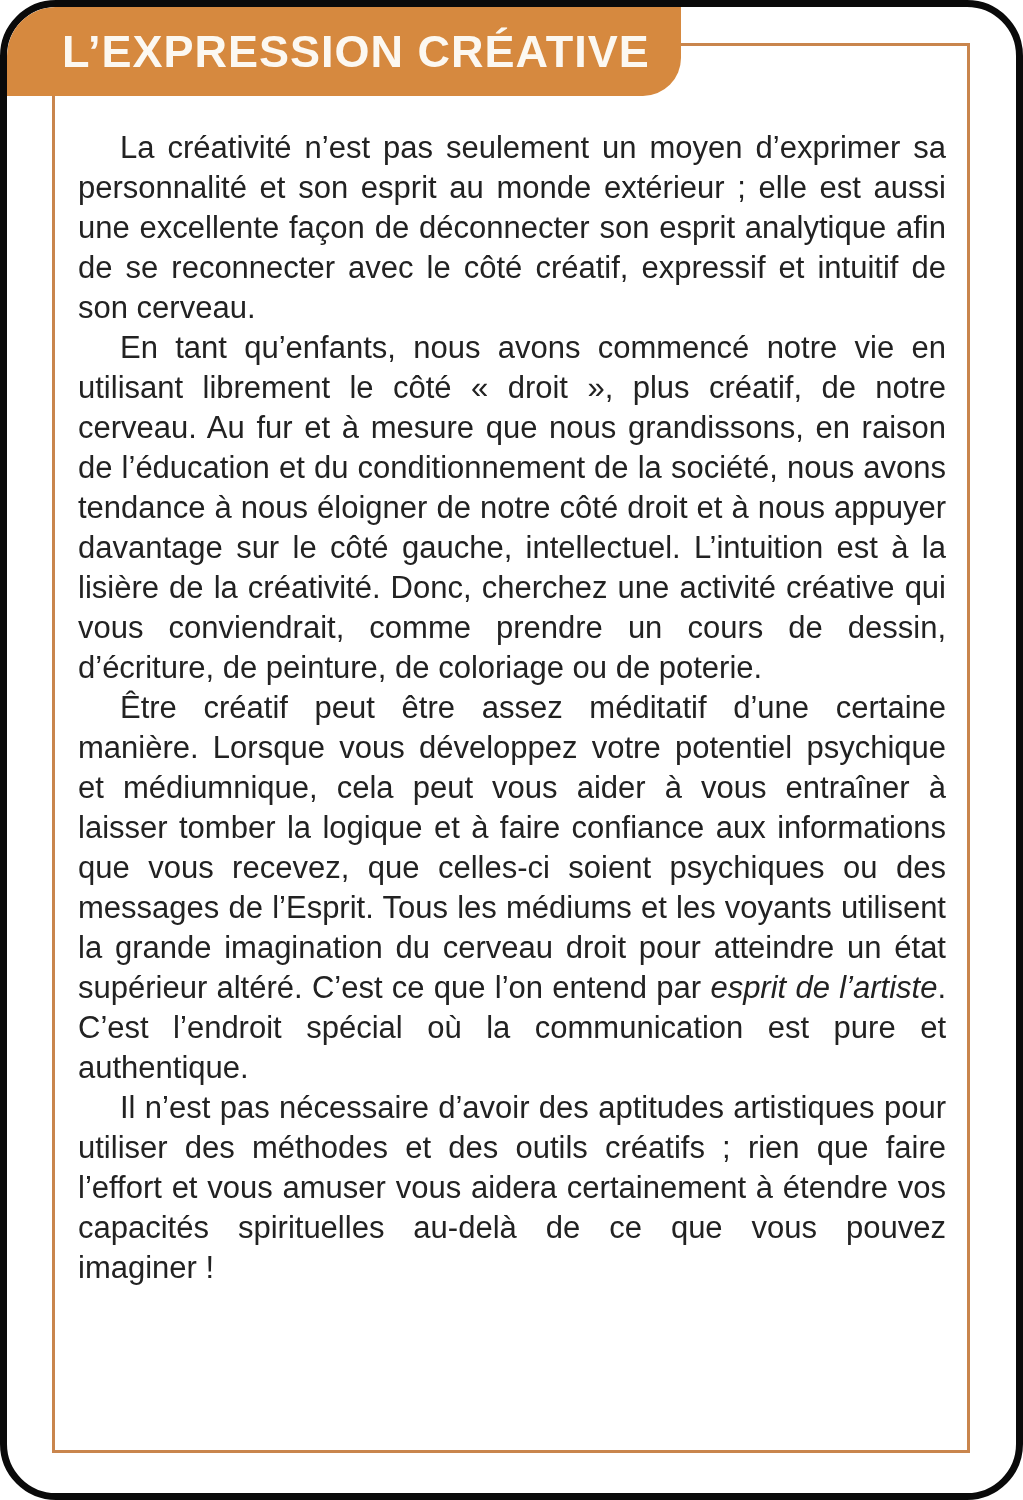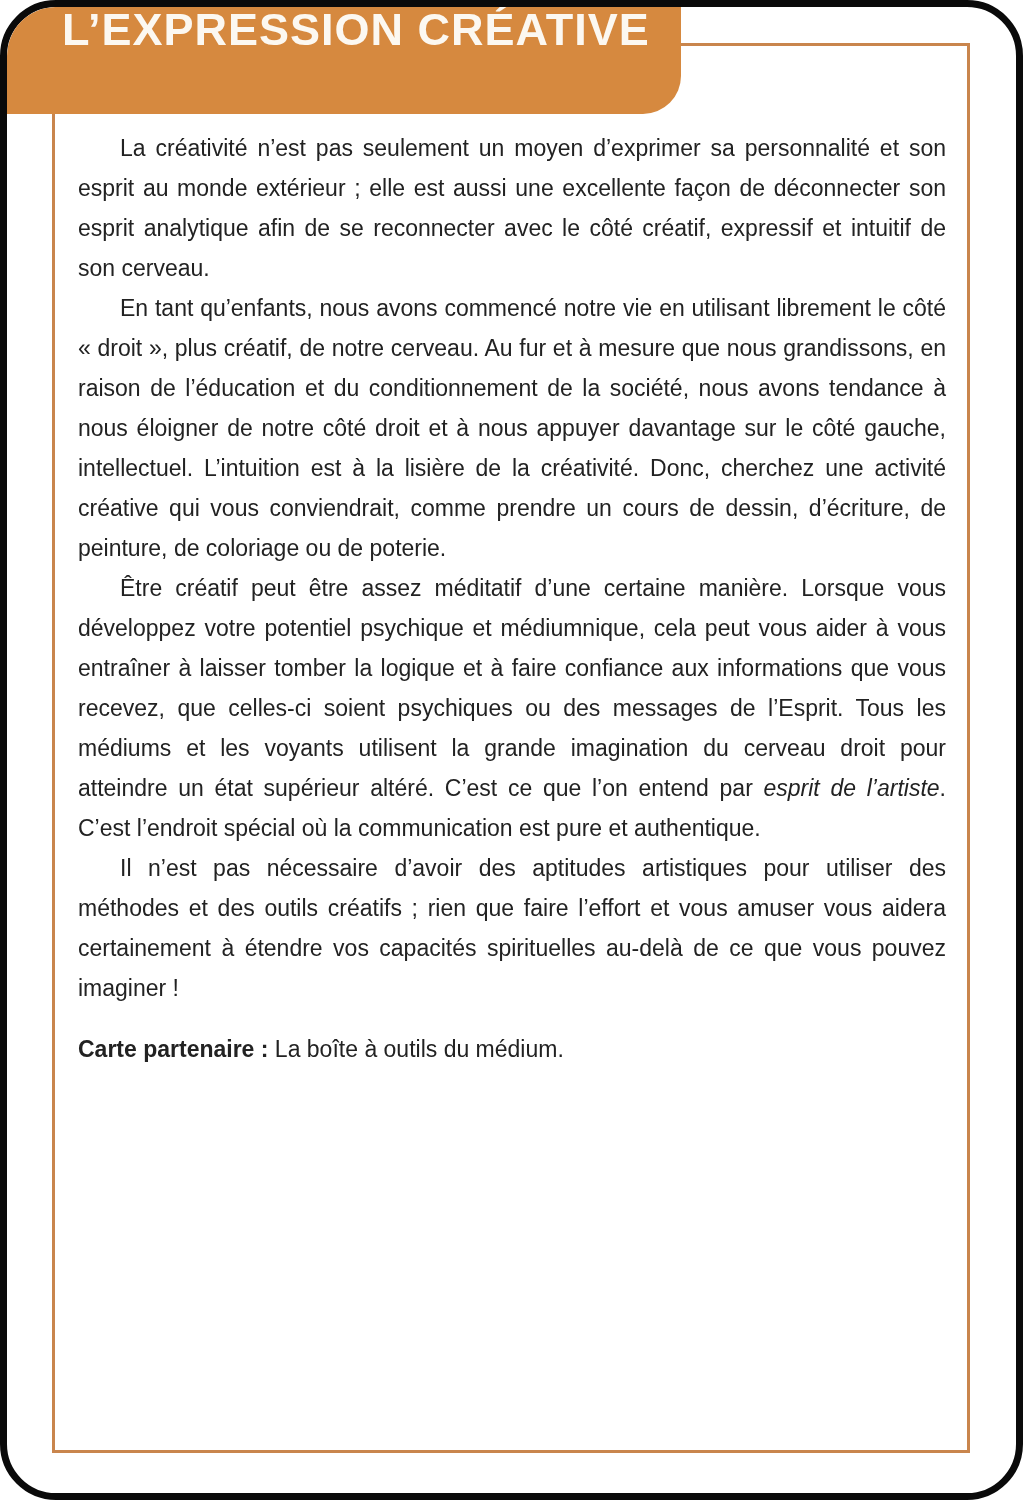--- a/index.html
+++ b/index.html
@@ -37,11 +37,11 @@
     left: 0;
     top: 0;
     width: 674px;
-    height: 107px;
+    height: 89px;
     background: var(--accent, #d6893f);
     border-radius: 48px 0 38px 0;
     display: flex;
-    align-items: flex-start;
+    align-items: center;
     z-index: 2;
   }
   .title {

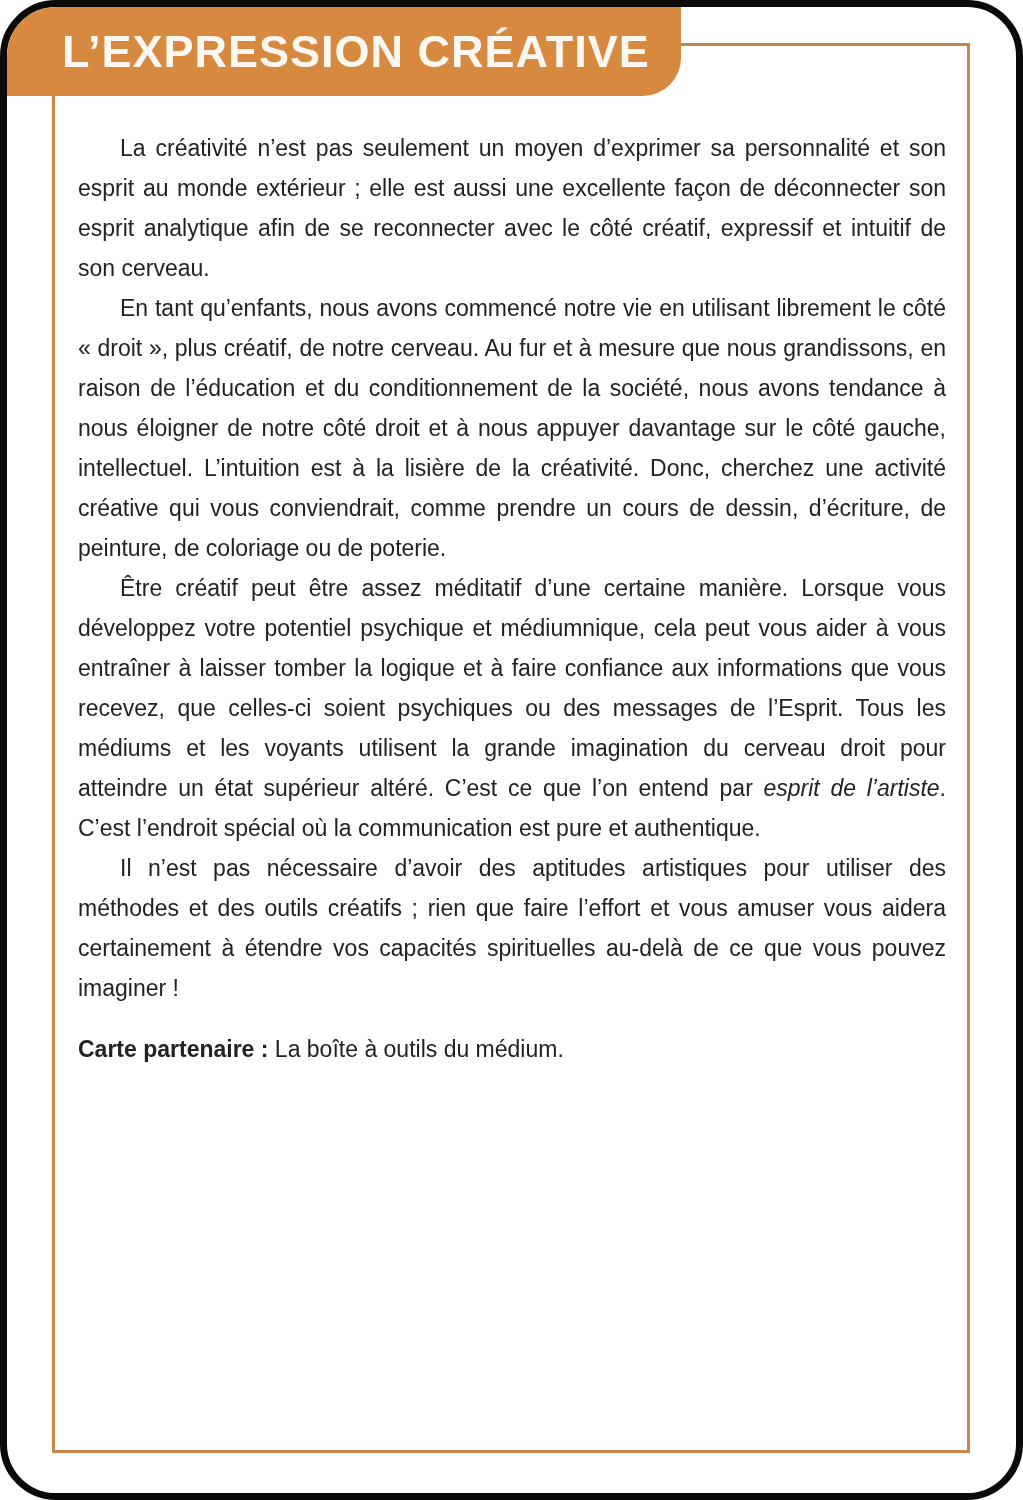--- a/index.html
+++ b/index.html
@@ -61,7 +61,7 @@
     width: 868px;
     z-index: 3;
     color: var(--ink, #222222);
-    font-size: 23px;
+    font-size: 31px;
     line-height: 40px;
     text-align: justify;
   }

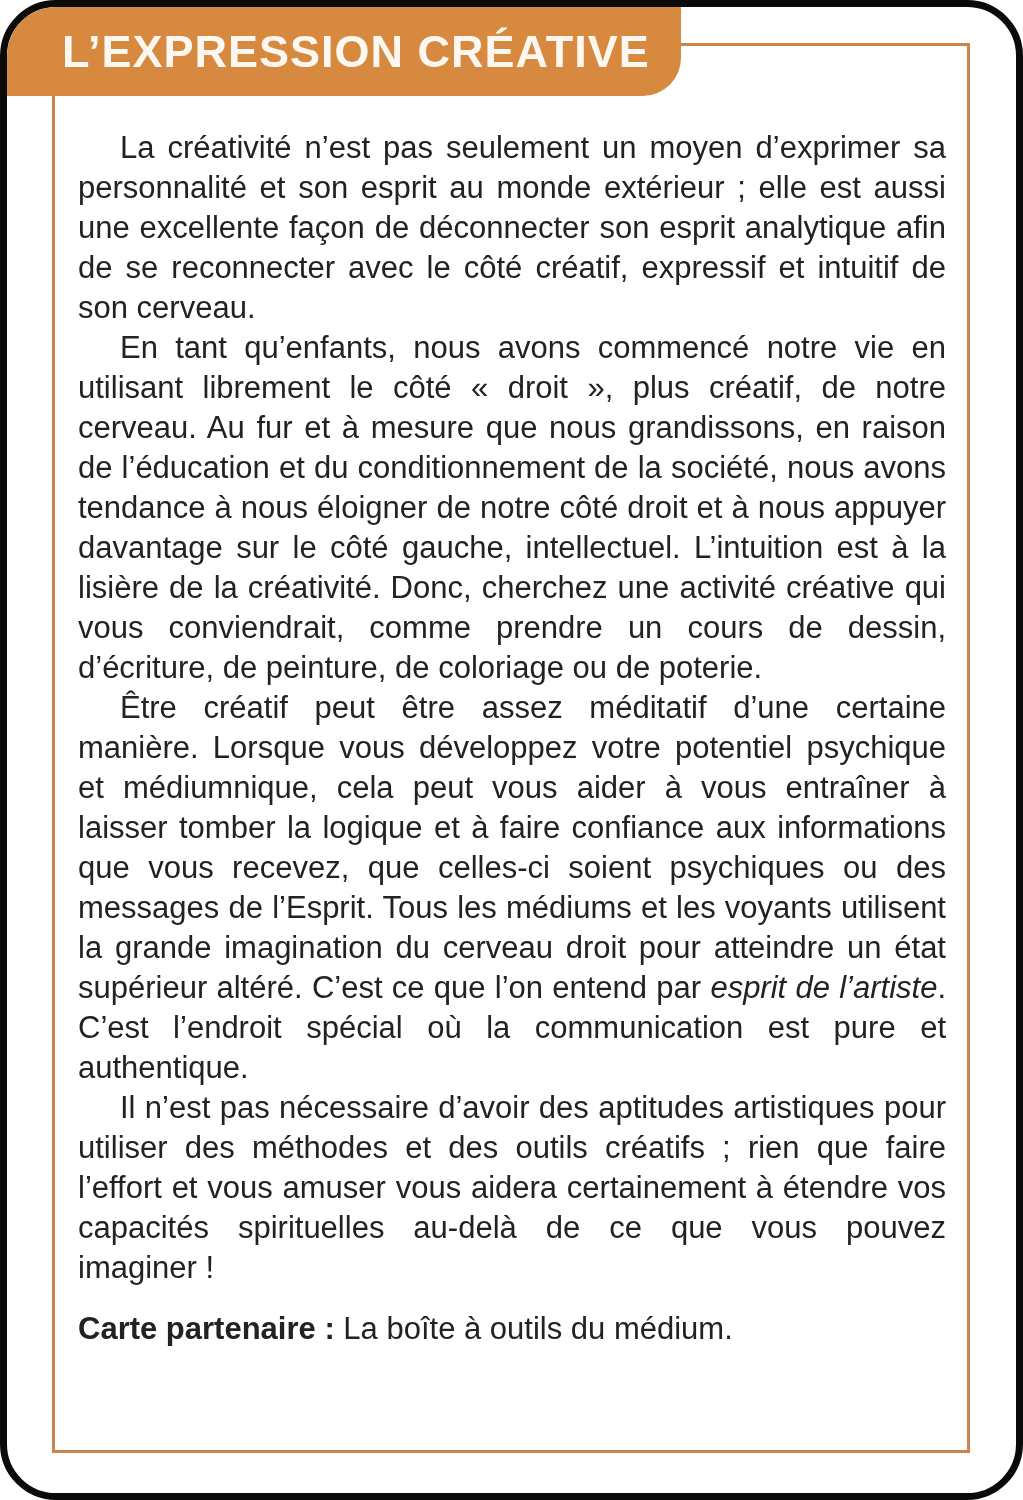--- a/index.html
+++ b/index.html
@@ -96,7 +96,6 @@
     <p class="para">En tant qu’enfants, nous avons commencé notre vie en utilisant librement le côté «&nbsp;droit&nbsp;», plus créatif, de notre cerveau. Au fur et à mesure que nous grandissons, en raison de l’éducation et du conditionnement de la société, nous avons tendance à nous éloigner de notre côté droit et à nous appuyer davantage sur le côté gauche, intellectuel. L’intuition est à la lisière de la créativité. Donc, cherchez une activité créative qui vous conviendrait, comme prendre un cours de dessin, d’écriture, de peinture, de coloriage ou de poterie.</p>
     <p class="para"><span>Être créatif peut être assez méditatif d’une certaine manière. Lorsque vous développez votre potentiel psychique et médiumnique, cela peut vous aider à vous entraîner à laisser tomber la logique et à faire confiance aux informations que vous recevez, que celles-ci soient psychiques ou des messages de l’Esprit. Tous les médiums et les voyants utilisent la grande imagination du cerveau droit pour atteindre un état supérieur altéré. C’est ce que l’on entend par </span><em>esprit de l’artiste</em><span>. C’est l’endroit spécial où la communication est pure et authentique.</span></p>
     <p class="para">Il n’est pas nécessaire d’avoir des aptitudes artistiques pour utiliser des méthodes et des outils créatifs&nbsp;; rien que faire l’effort et vous amuser vous aidera certainement à étendre vos capacités spirituelles au-delà de ce que vous pouvez imaginer&nbsp;!</p>
-    <p class="para partner"><strong>Carte partenaire&nbsp;:</strong> <span>La boîte à outils du médium.</span></p>
   </main>
 
 </div>

